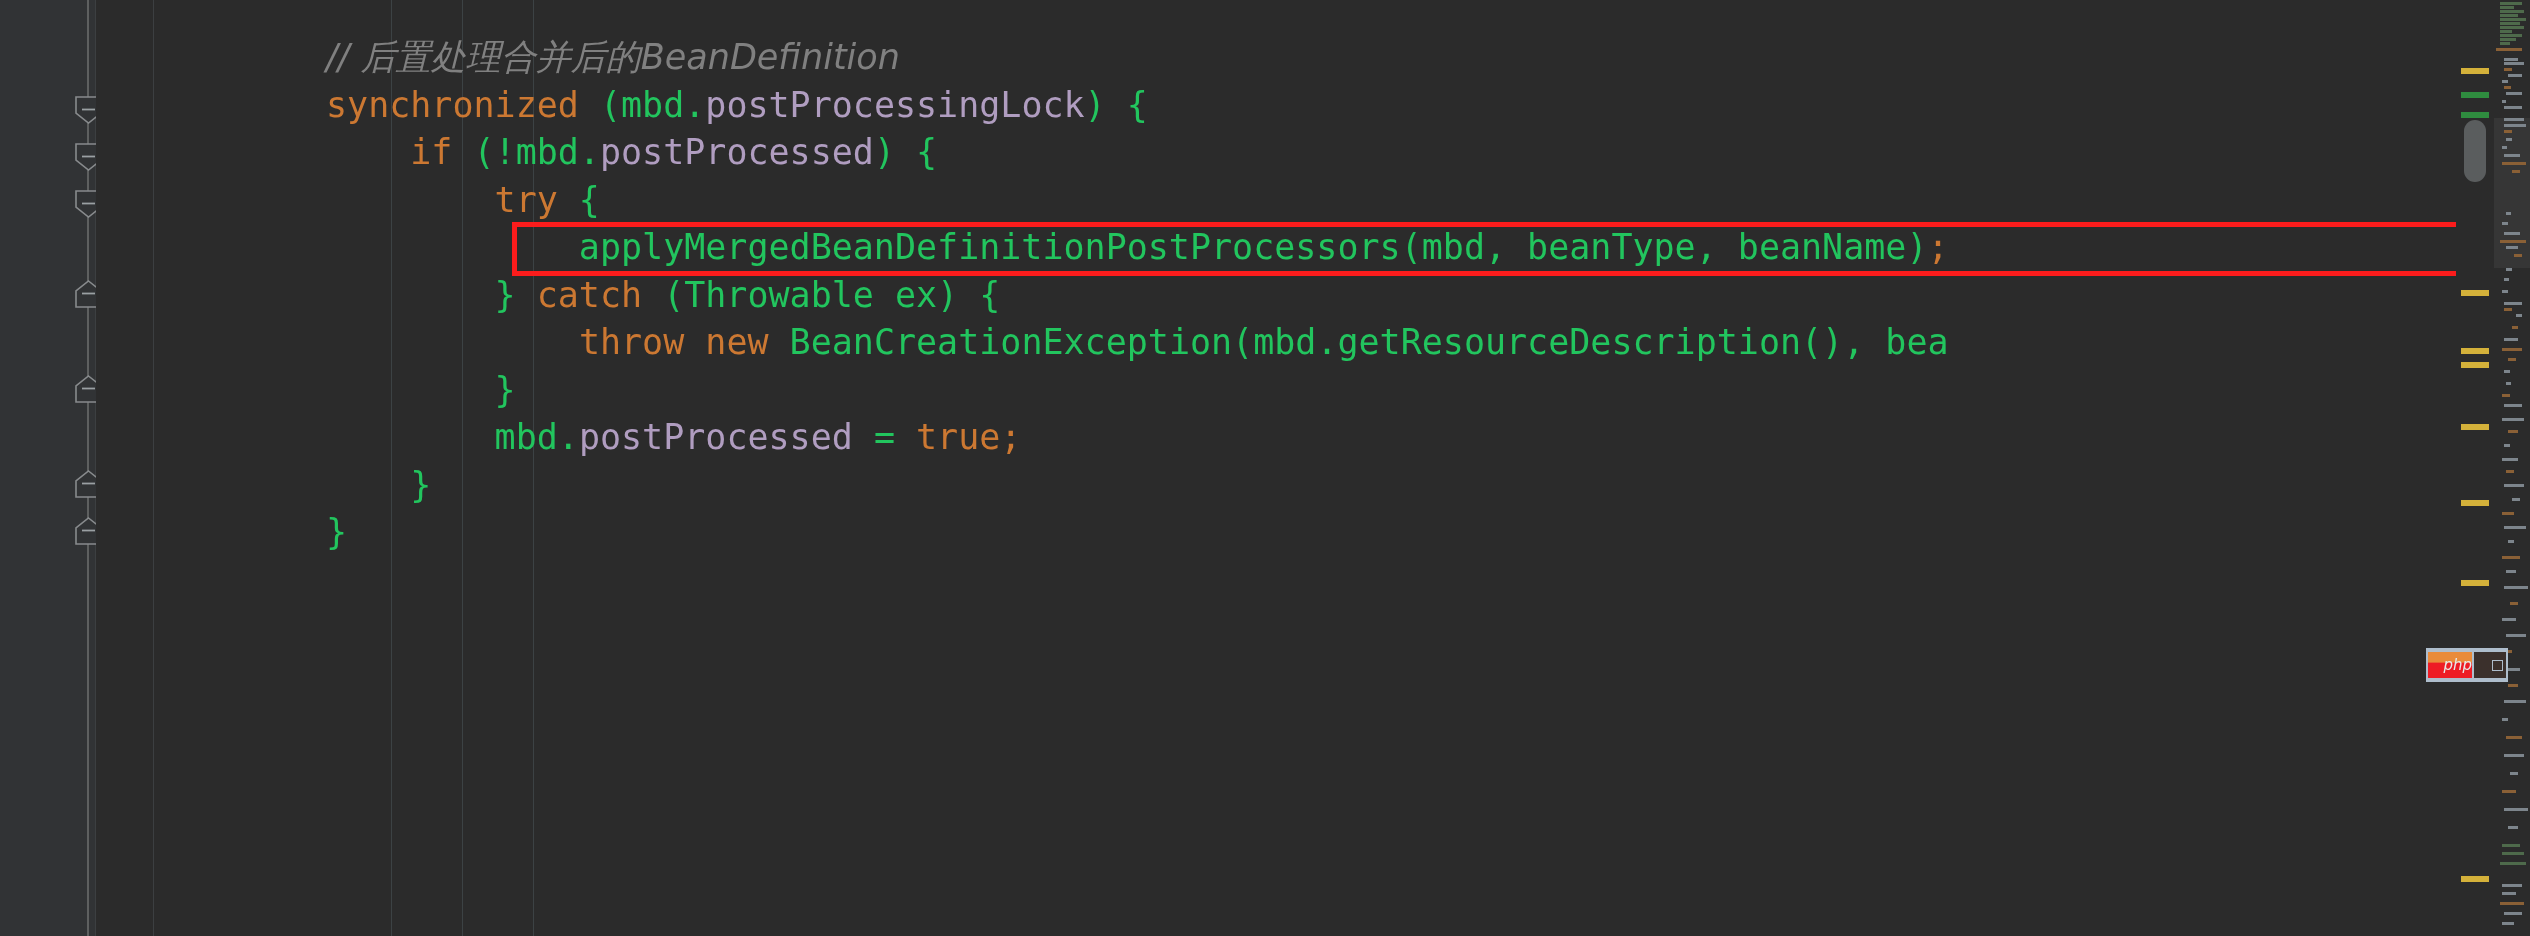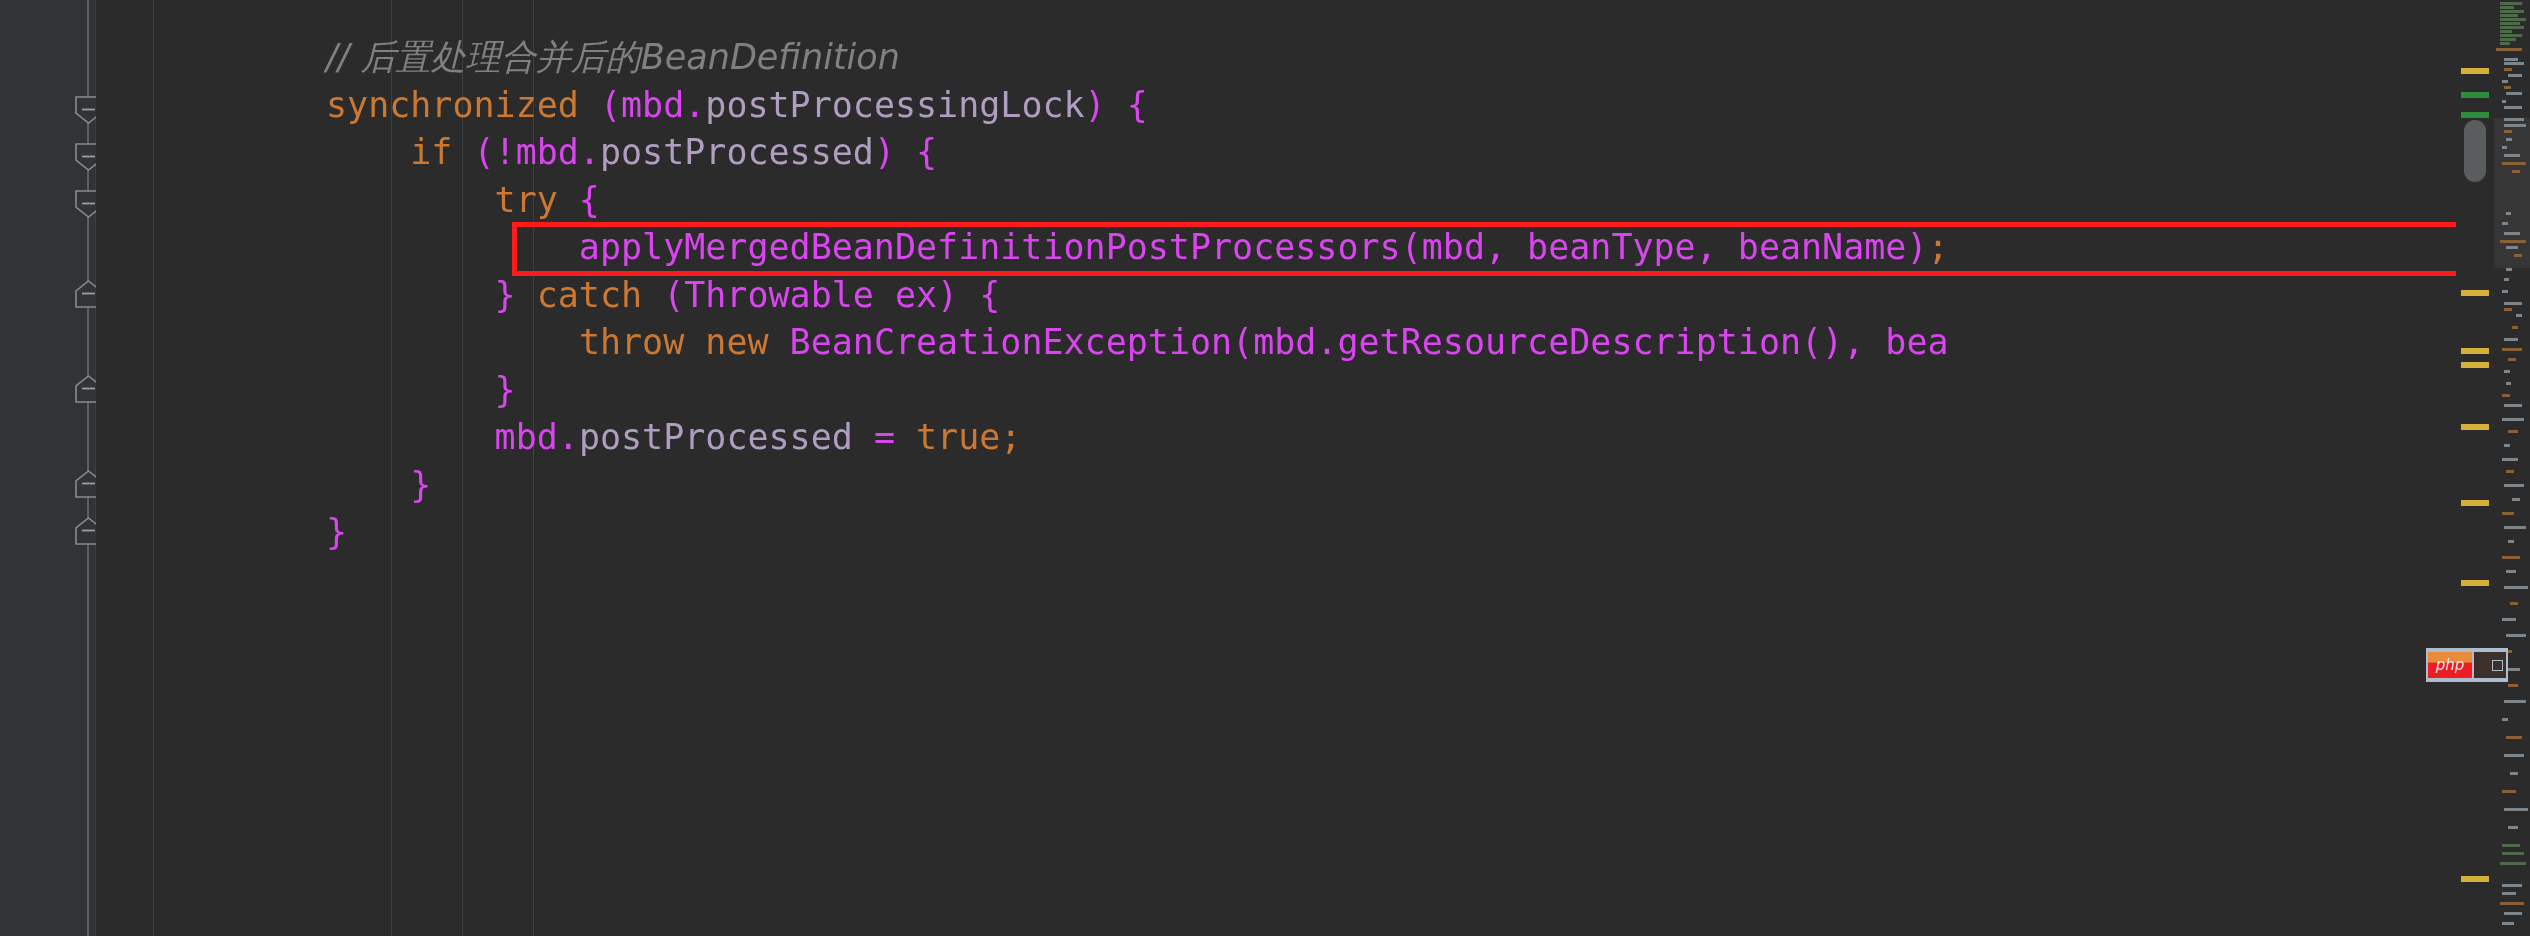--- a/index.html
+++ b/index.html
@@ -63,7 +63,7 @@
   
   .t-comment  { color:#808080; font-style:italic; font-family:"DejaVu Sans","Liberation Sans",sans-serif; }
   .t-keyword  { color:#cc7832; }
-  .t-default  { color:#d946ef; }
+  .t-default  { color:#22c55e; }
   .t-field    { color:#b09dc0; }
 
   

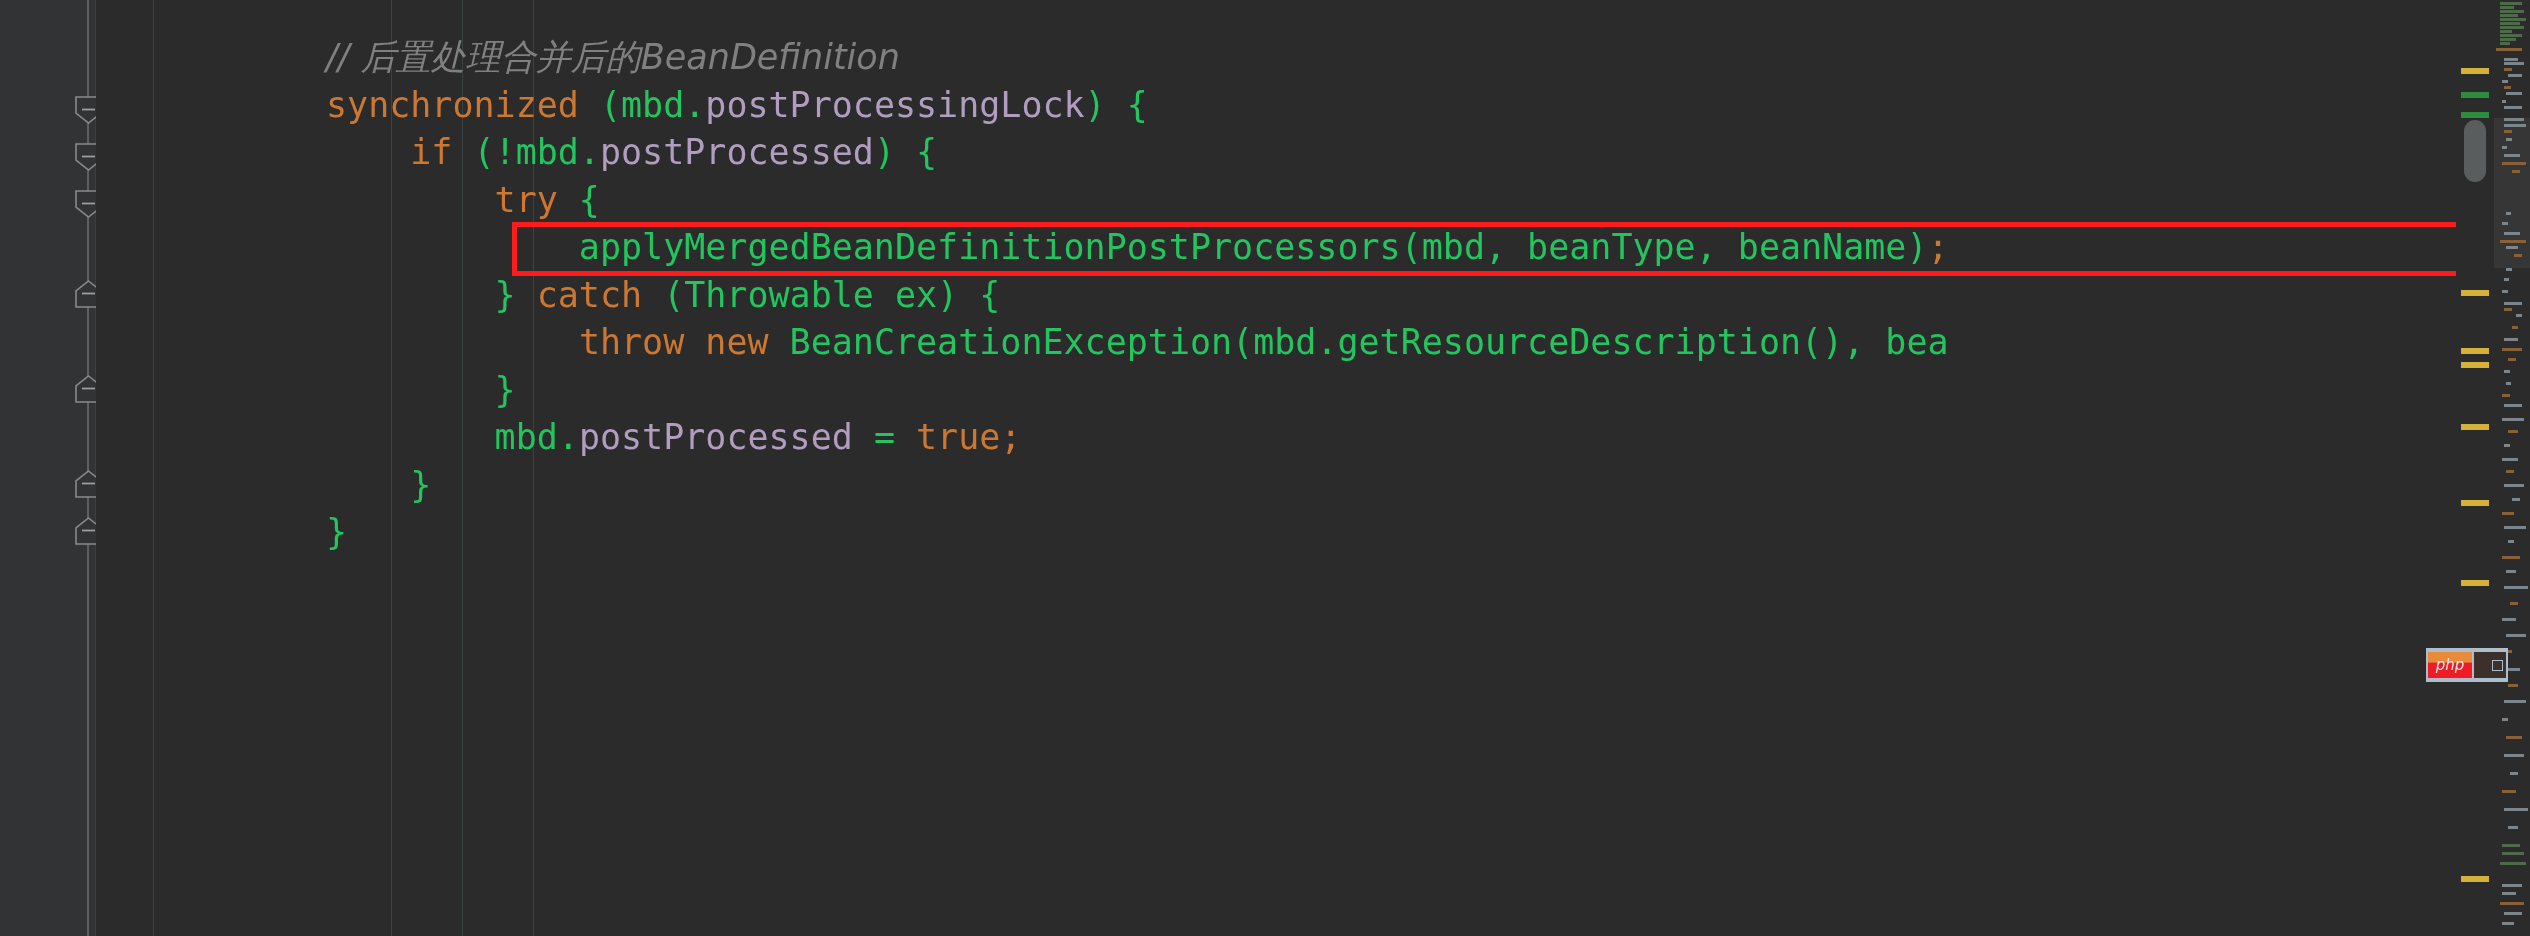--- a/index.html
+++ b/index.html
@@ -110,7 +110,7 @@
   #php-badge .php-left {
     width:44px; height:26px; margin-left:2px;
     background:linear-gradient(180deg,#e98b3a 0%,#e98b3a 40%,#ee1c25 41%,#ee1c25 100%);
-    display:flex; align-items:center; justify-content:center;
+    display:flex; align-items:center; justify-content:flex-end;
   }
   #php-badge .php-left span {
     color:#e8e8e8; font-size:15px; font-style:italic;

